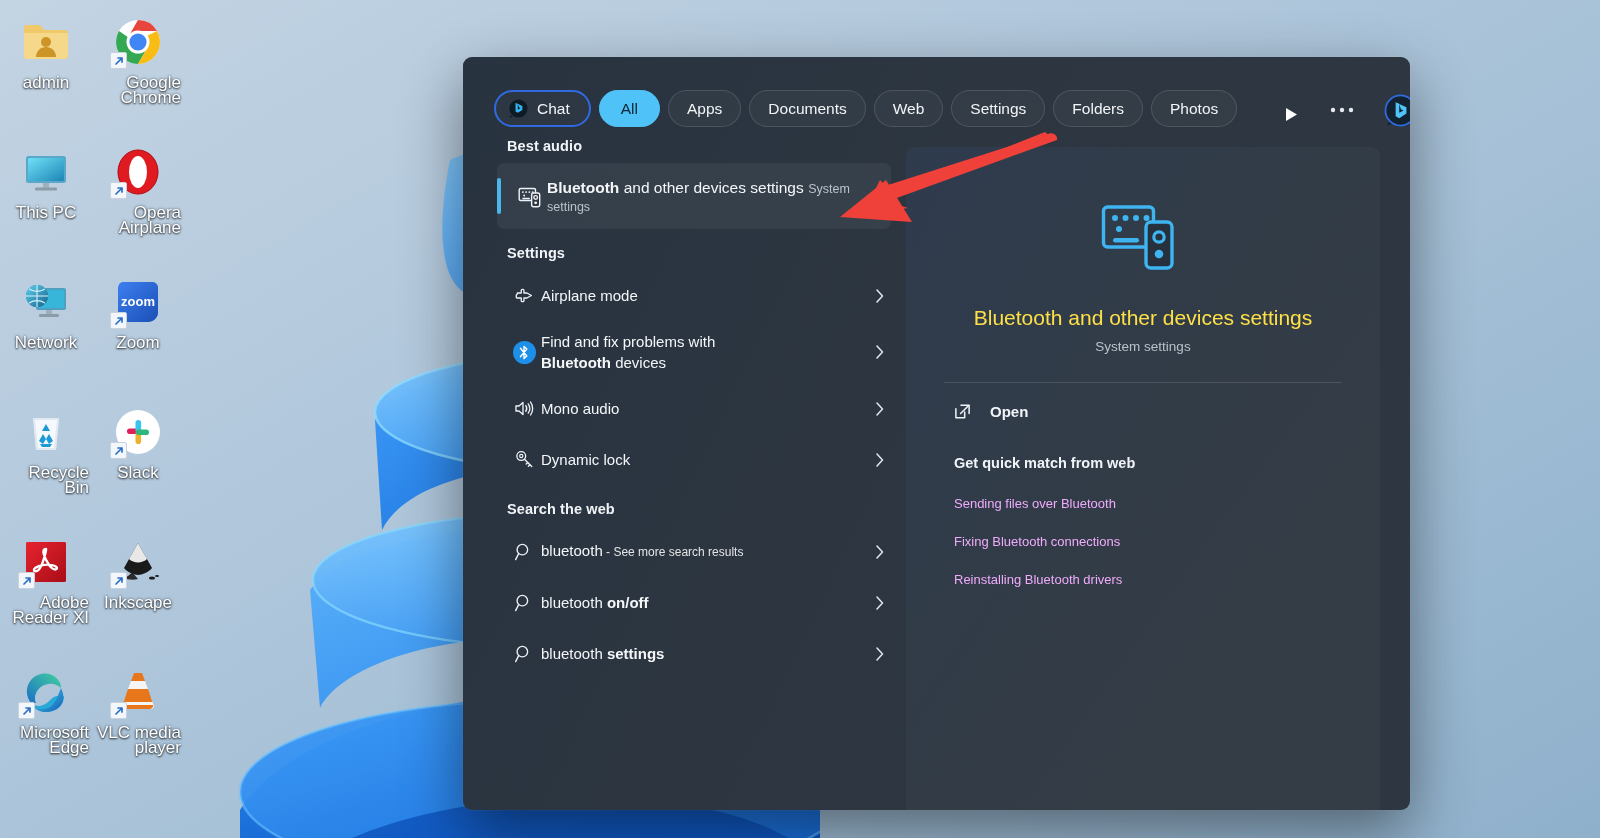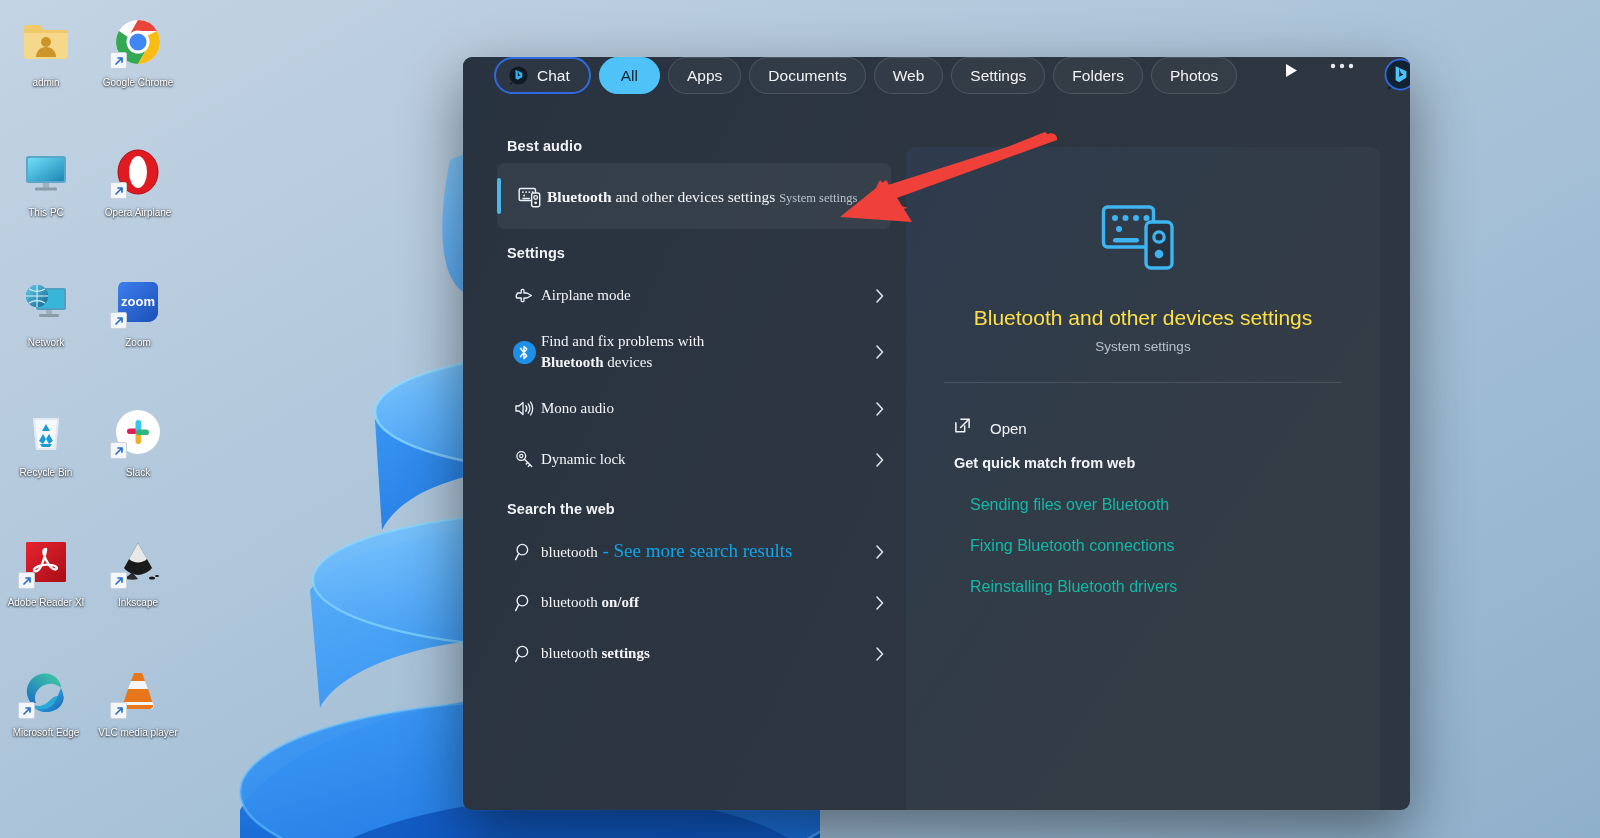--- a/index.html
+++ b/index.html
@@ -43,8 +43,8 @@
   }
   .desk-icon .label {
     margin-top: 7px;
-    font-size: 10px; line-height: 15px;
-    color: #ffffff; text-align: left;
+    font-size: 17px; line-height: 15px;
+    color: #ffffff; text-align: right;
     text-shadow: 0 1px 2px rgba(0,0,0,.75), 0 0 3px rgba(0,0,0,.6);
     max-width: 86px; word-wrap: break-word;
   }

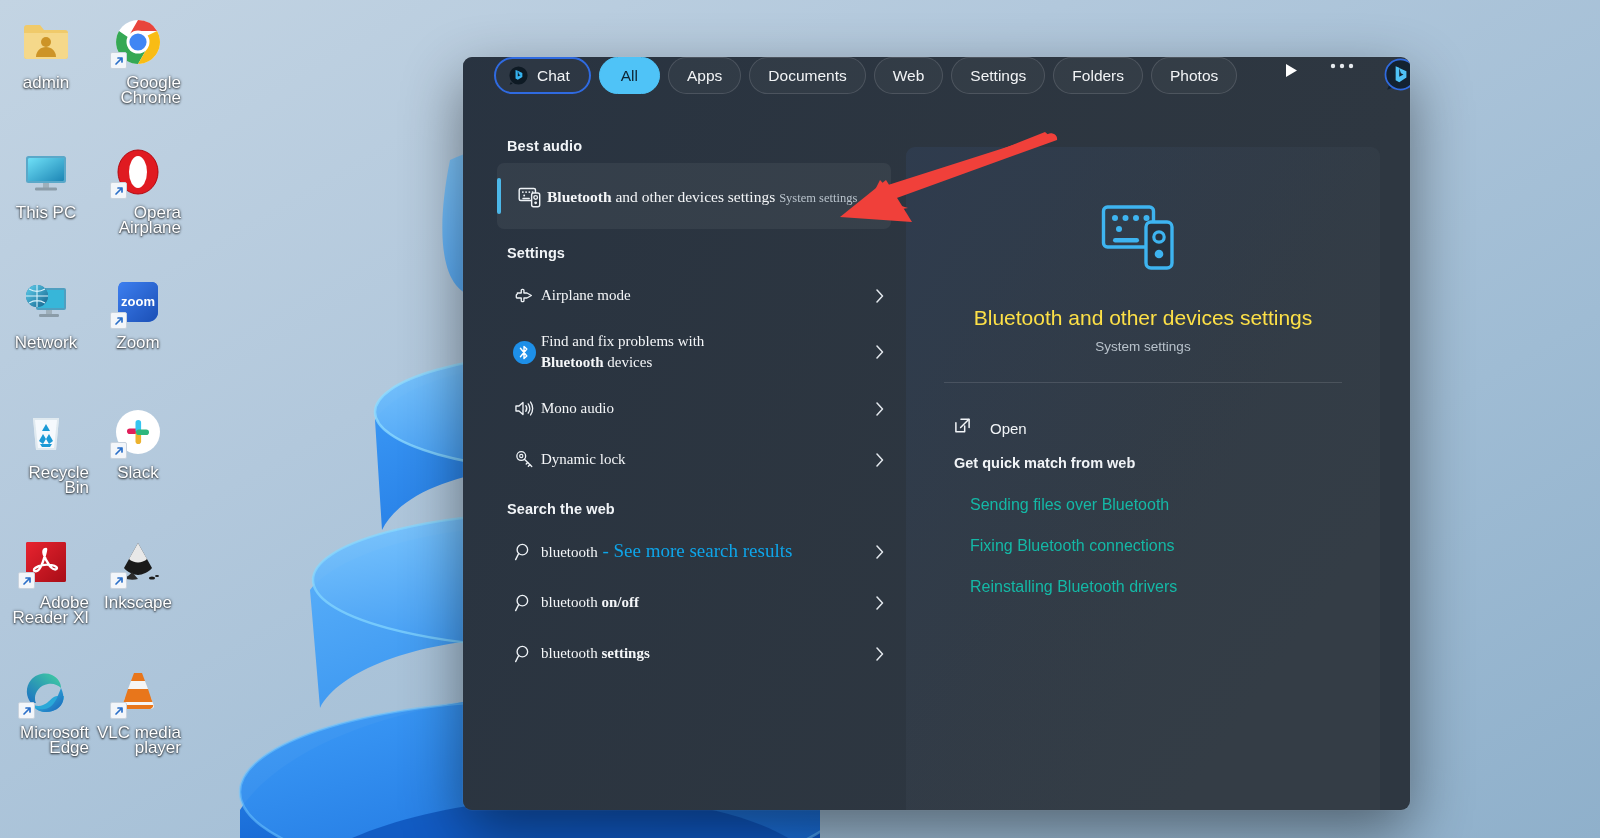--- a/index.html
+++ b/index.html
@@ -79,7 +79,7 @@
   #tab-row {
     position: relative;
     height: 70px; flex: 0 0 70px;
-    display: flex; align-items: flex-start;
+    display: flex; align-items: flex-end;
     padding: 0 28px 0 31px;
     gap: 8px;
   }

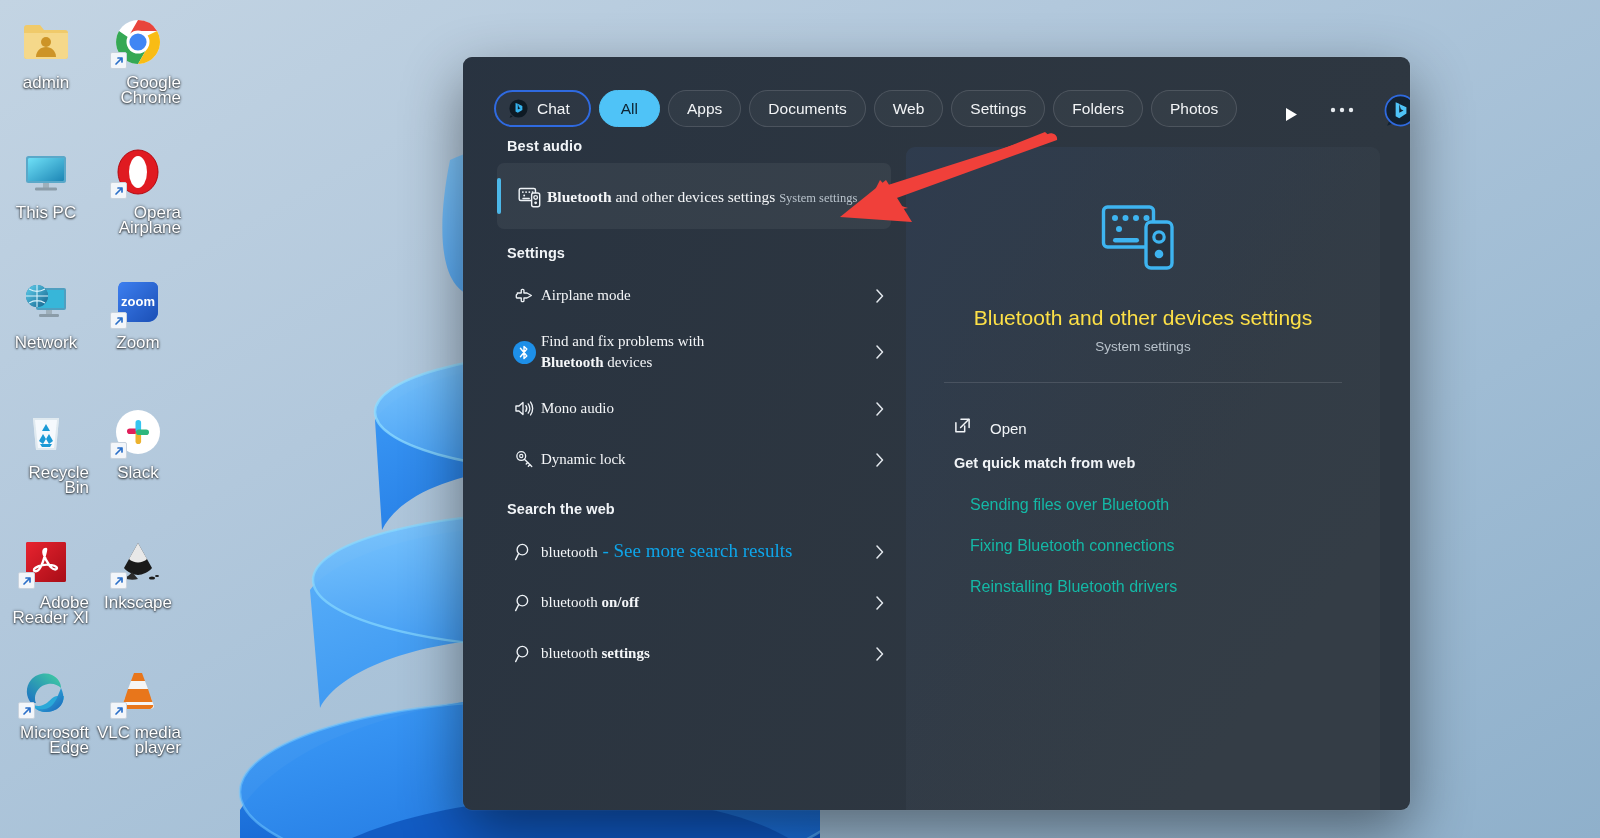--- a/index.html
+++ b/index.html
@@ -146,7 +146,6 @@
     padding-left: 10px;
     border-radius: 6px;
     cursor: pointer;
-    font-family: Liberation Serif, serif;
   }
   .result-row .r-icon {
     width: 34px; flex: 0 0 34px;

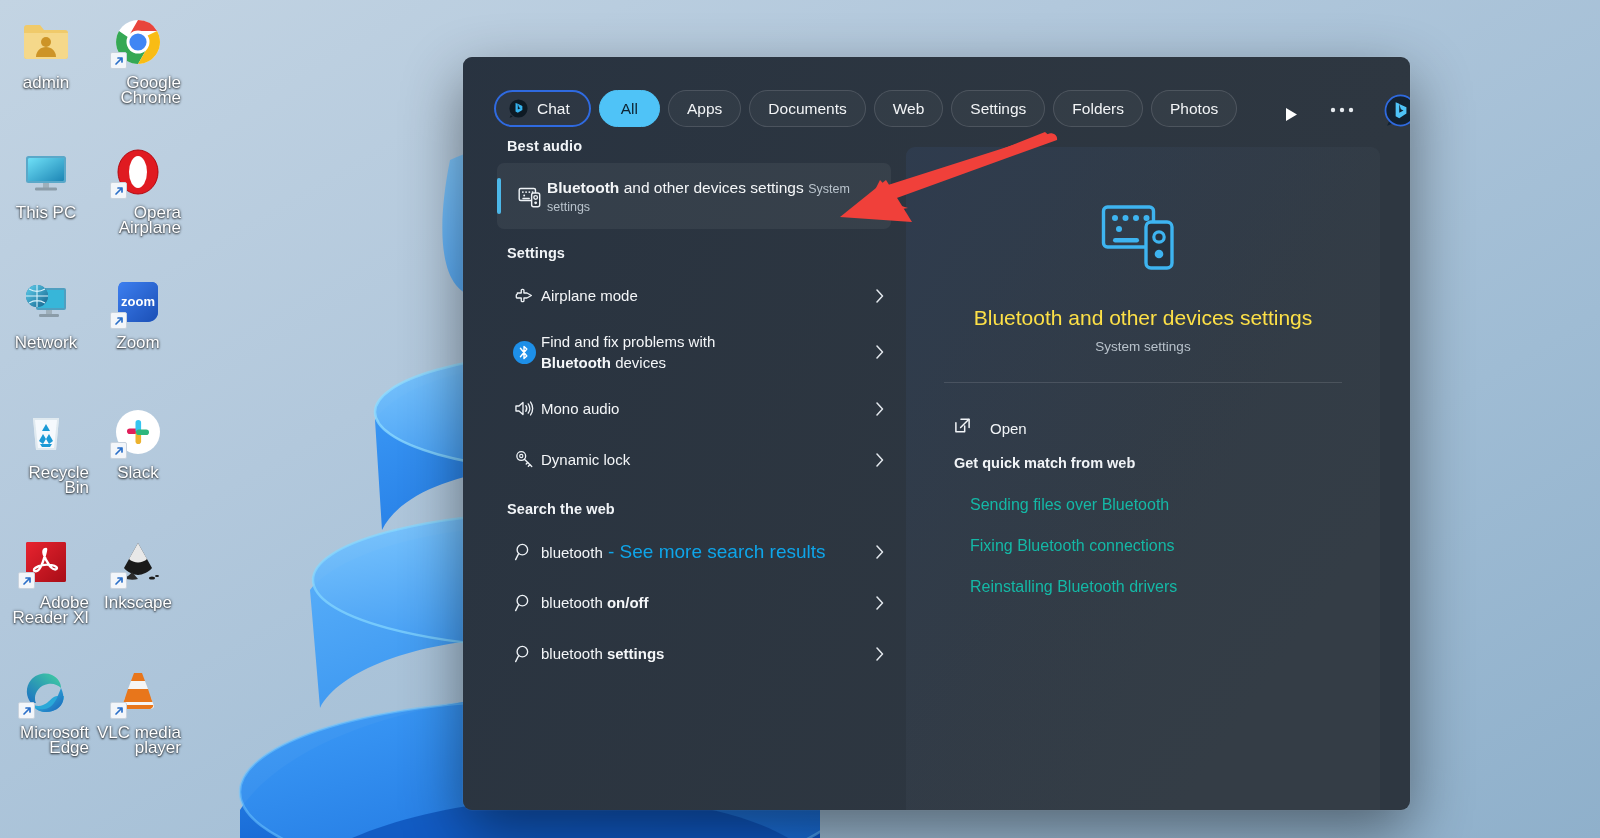--- a/index.html
+++ b/index.html
@@ -225,8 +225,8 @@
   }
   #preview-actions { text-align: left; padding: 20px 4px 0 14px; }
   .open-row {
-    display: flex; align-items: flex-end; gap: 19px;
-    height: 34px; cursor: pointer;
+    display: flex; align-items: flex-start; gap: 19px;
+    height: 34px; cursor: pointer; font-weight: bold;
   }
   .open-row svg { width: 17px; height: 17px; }
   .open-row span { font-size: 15px; color: #f1f4f7; }

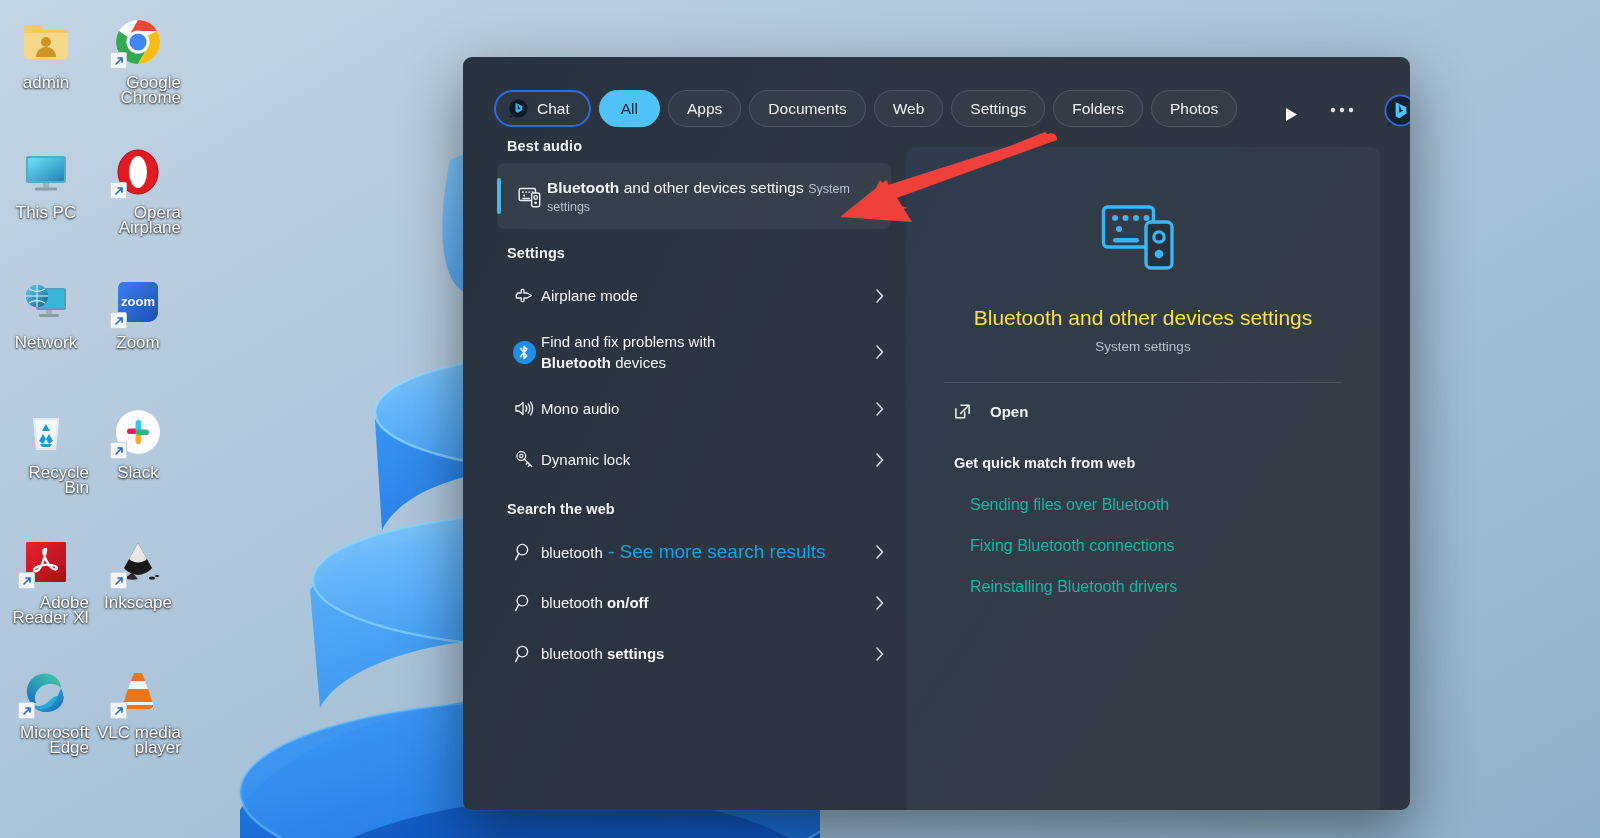--- a/index.html
+++ b/index.html
@@ -235,7 +235,7 @@
   }
   .help-link {
     display: block; margin-top: 23px;
-    font-size: 16px; color: #14b8a6; cursor: pointer; margin-left: 16px;
+    font-size: 13px; color: #f0abfc; cursor: pointer;
   }
   .help-link:first-of-type { margin-top: 25px; }
 

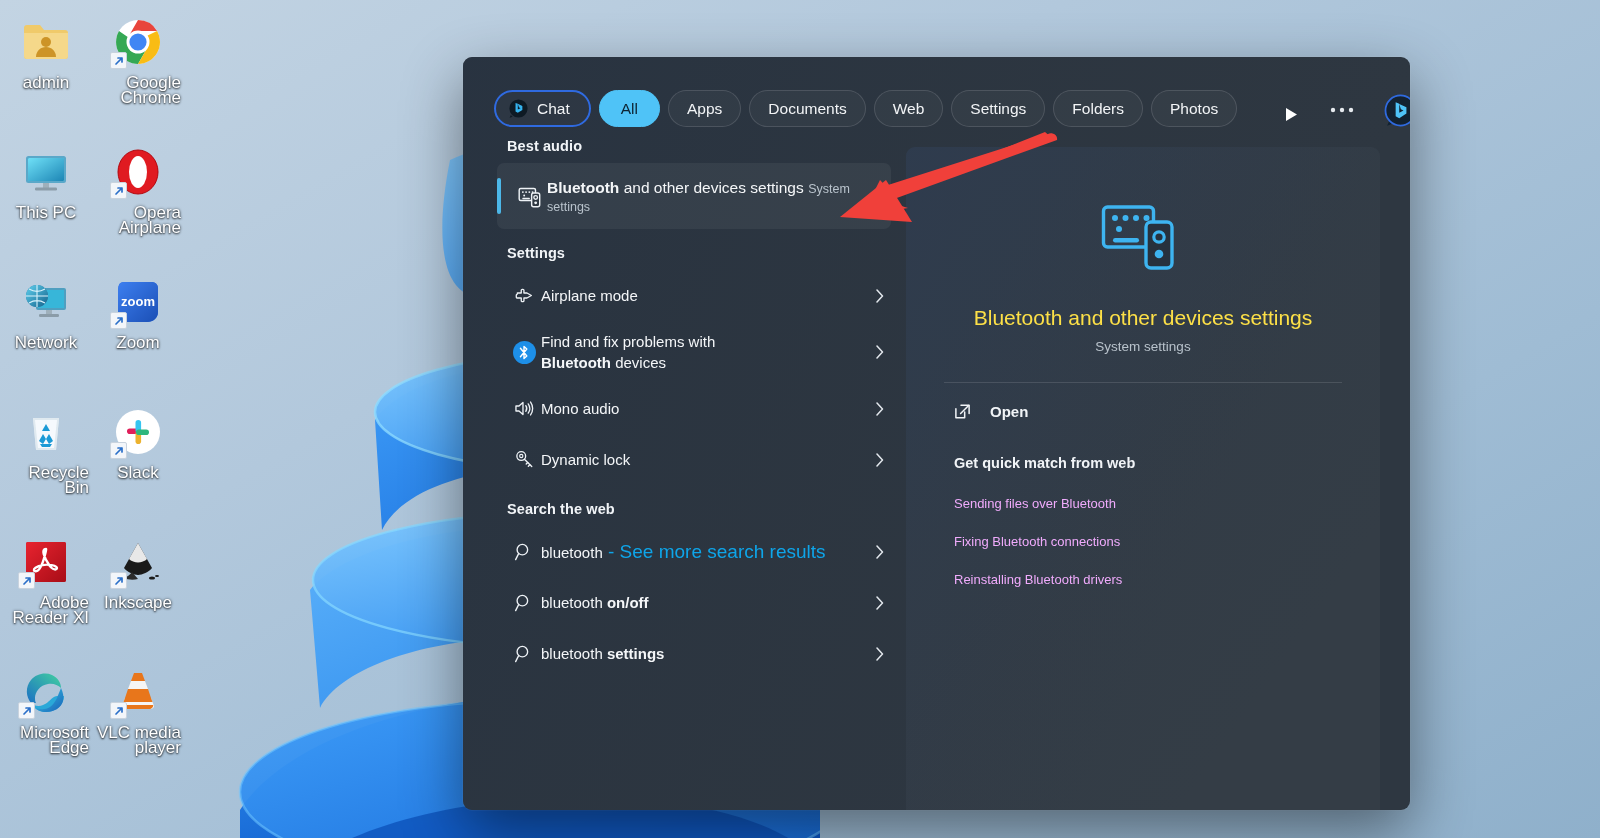--- a/index.html
+++ b/index.html
@@ -185,7 +185,7 @@
 
   b.q { font-weight: bold; }
   span.normal { font-weight: normal; }
-  .see-more { color: #0ea5e9; font-size: 19px; font-weight: normal; }
+  .see-more { color: #e5e5e5; font-size: 12px; font-weight: normal; }
 
   
   .bt-badge {

